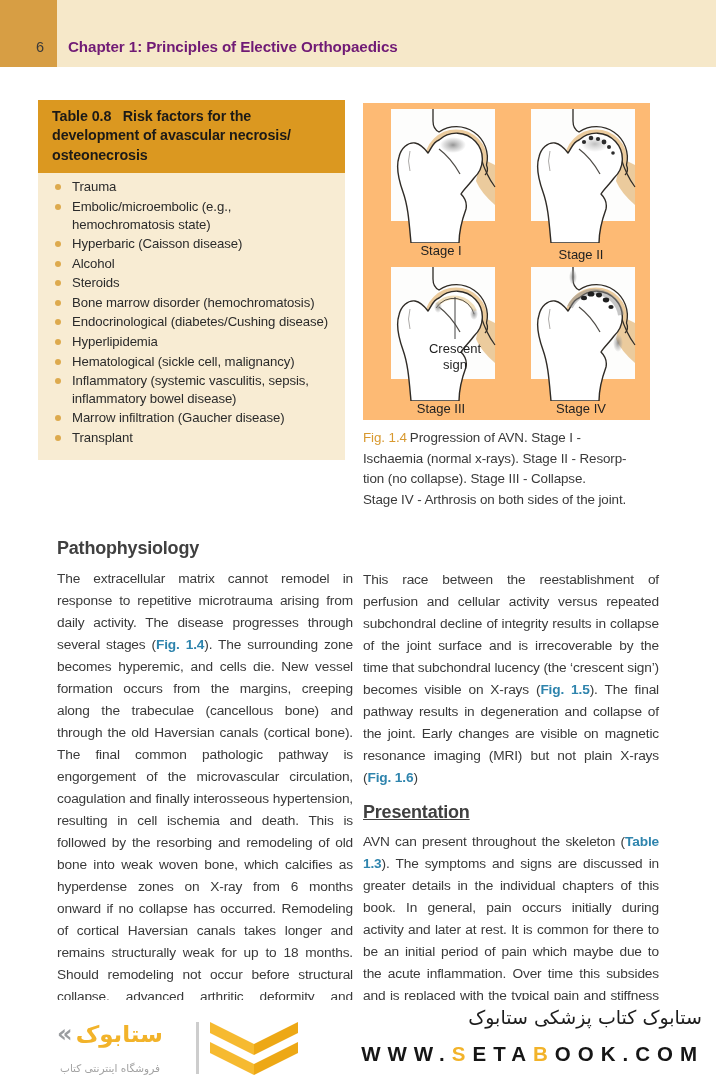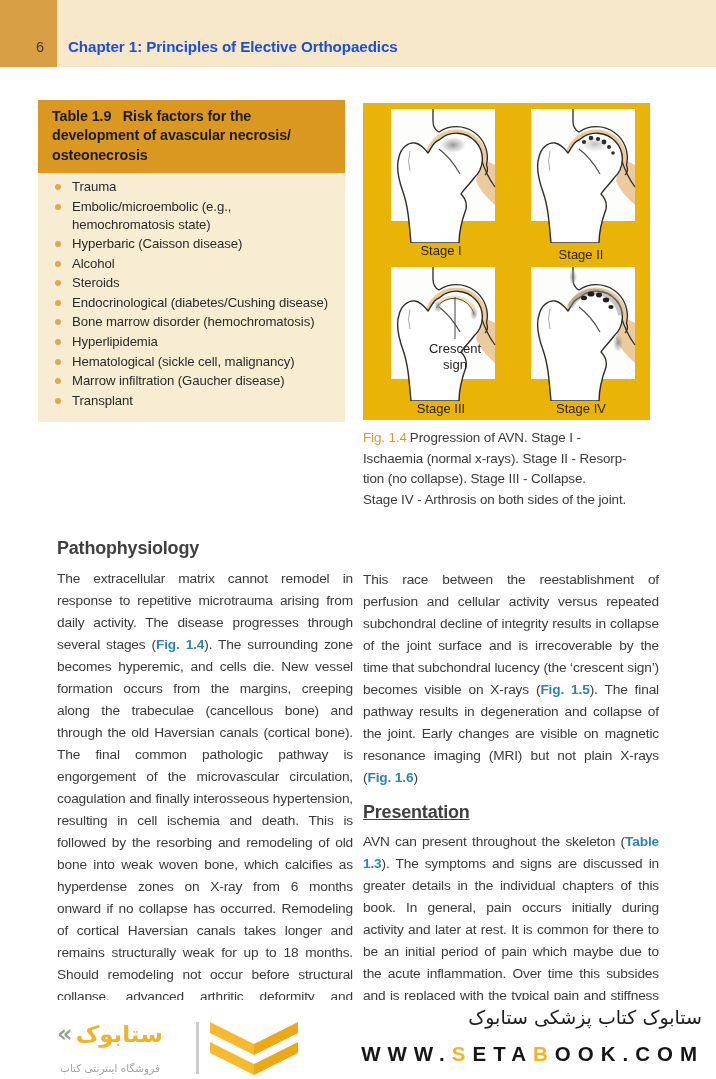--- a/index.html
+++ b/index.html
@@ -10,7 +10,7 @@
   .header-band { position:absolute; left:0; top:0; width:716px; height:67px; background:#f6e8c9; }
   .page-num-block { position:absolute; left:0; top:0; width:57px; height:67px; background:#d79e44; }
   .page-number { position:absolute; right:13px; top:39px; font-size:14.5px; color:#3a3a3a; }
-  .chapter-title { position:absolute; left:68px; top:38px; font-size:15.2px; font-weight:bold; color:#1d4ed8; letter-spacing:-0.1px; }
+  .chapter-title { position:absolute; left:68px; top:38px; font-size:15.2px; font-weight:bold; color:#701a75; letter-spacing:-0.1px; }
 
   
   .risk-table { position:absolute; left:38px; top:100px; width:307px; }

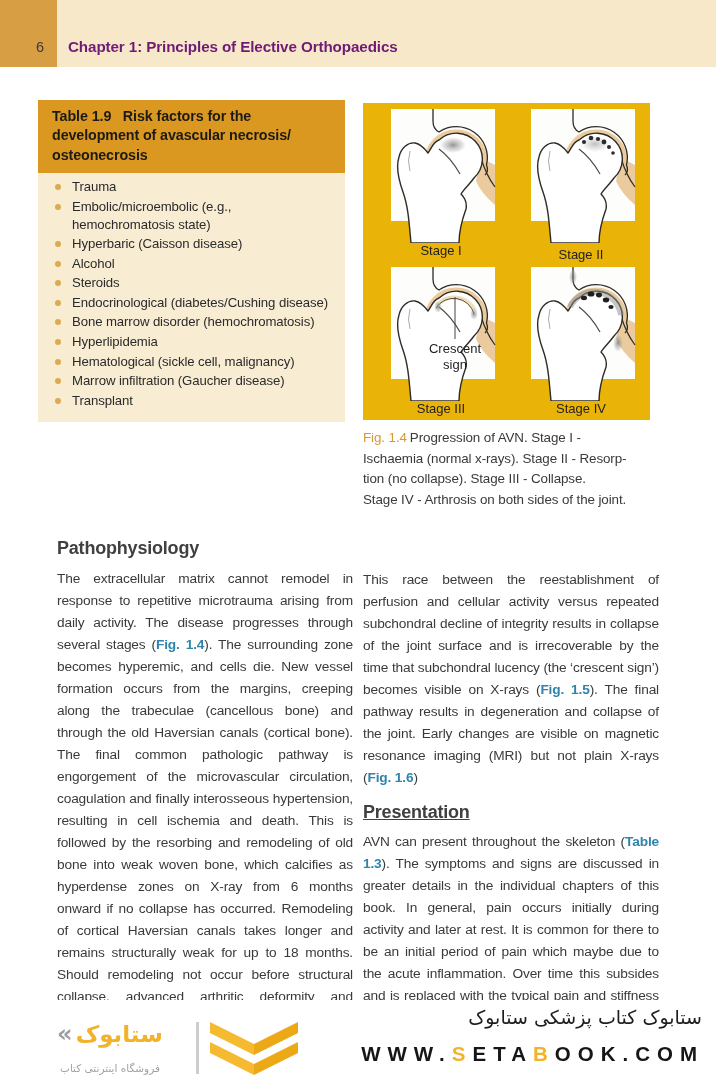--- a/index.html
+++ b/index.html
@@ -68,7 +68,7 @@
 
   <div class="risk-table">
     <div class="risk-header">
-      <span>Table 1.9</span>&nbsp;&nbsp;
+      <span>Table 0.8</span>&nbsp;&nbsp;
       <span>Risk factors for the development of avascular necrosis/ osteonecrosis</span>
     </div>
     <div class="risk-body">

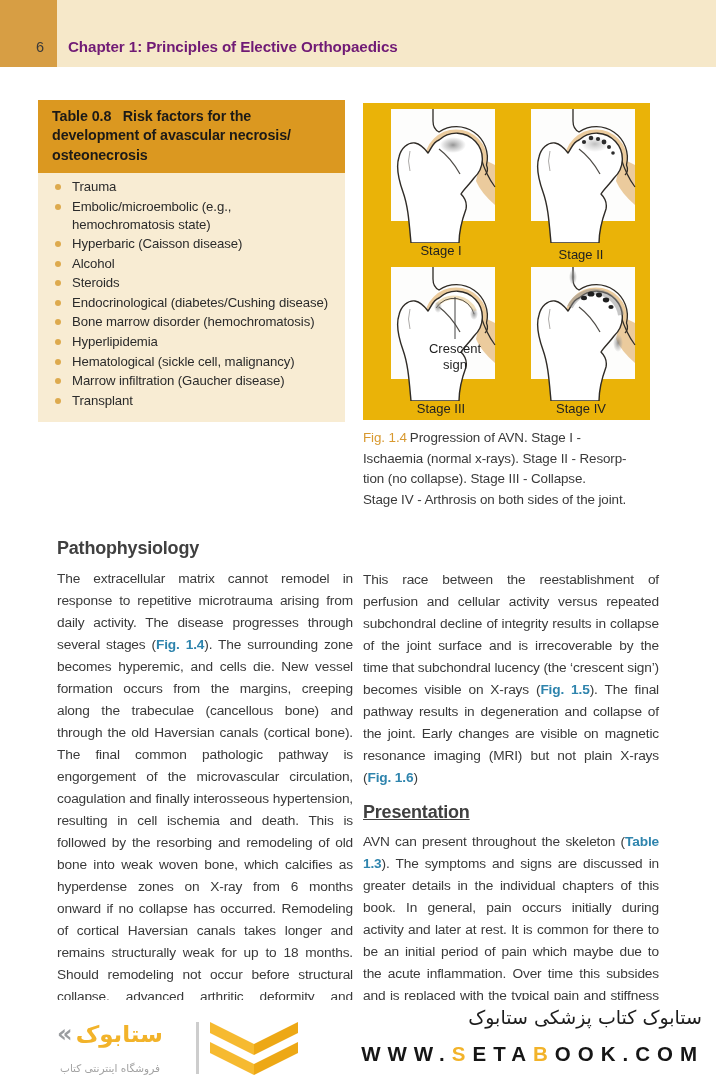--- a/index.html
+++ b/index.html
@@ -21,7 +21,7 @@
   .risk-body li::before { content:''; position:absolute; left:5px; top:6px; width:6px; height:6px; border-radius:50%; background:#ddaa4e; }
 
   
-  .avn-figure { position:absolute; left:363px; top:103px; width:287px; height:317px; background:#eab308; }
+  .avn-figure { position:absolute; left:363px; top:103px; width:287px; height:317px; background:#fdba74; }
   .hip-cell { position:absolute; width:120px; height:134px; }
   .hip-cell svg { display:block; overflow:hidden; }
   .stage-label { position:absolute; width:120px; text-align:center; font-size:13px; color:#222; }

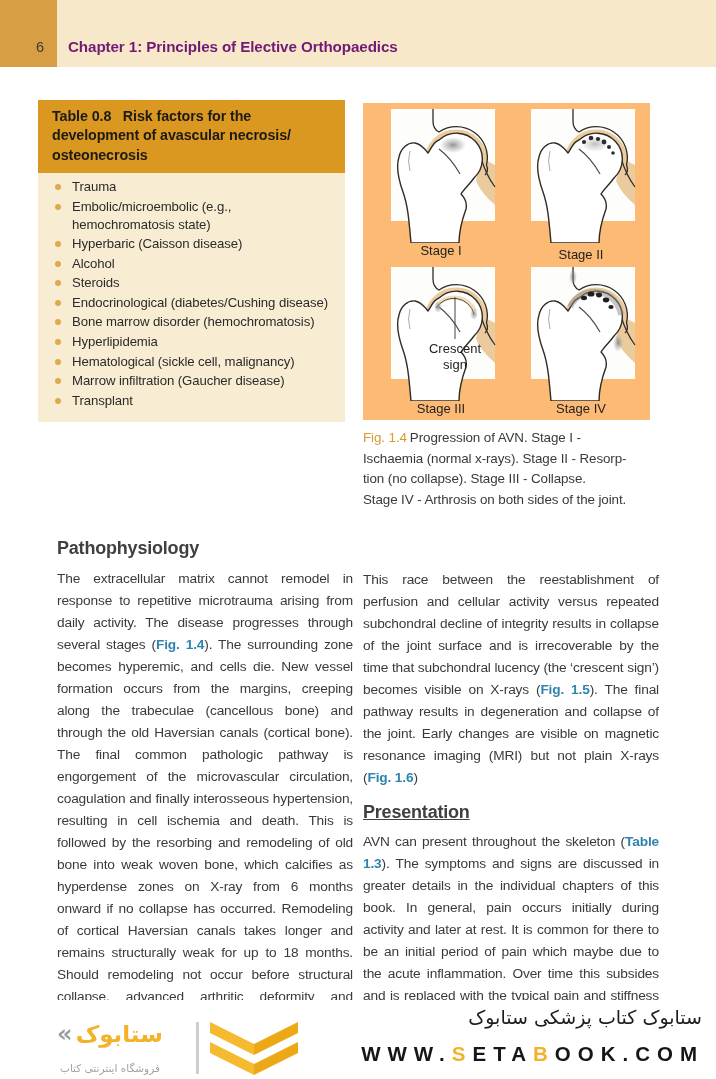--- a/index.html
+++ b/index.html
@@ -78,8 +78,8 @@
         <li>Hyperbaric (Caisson disease)</li>
         <li>Alcohol</li>
         <li>Steroids</li>
+        <li>Bone marrow disorder (hemochromatosis)</li>
         <li>Endocrinological (diabetes/Cushing disease)</li>
-        <li>Bone marrow disorder (hemochromatosis)</li>
         <li>Hyperlipidemia</li>
         <li>Hematological (sickle cell, malignancy)</li>
         <li>Marrow infiltration (Gaucher disease)</li>

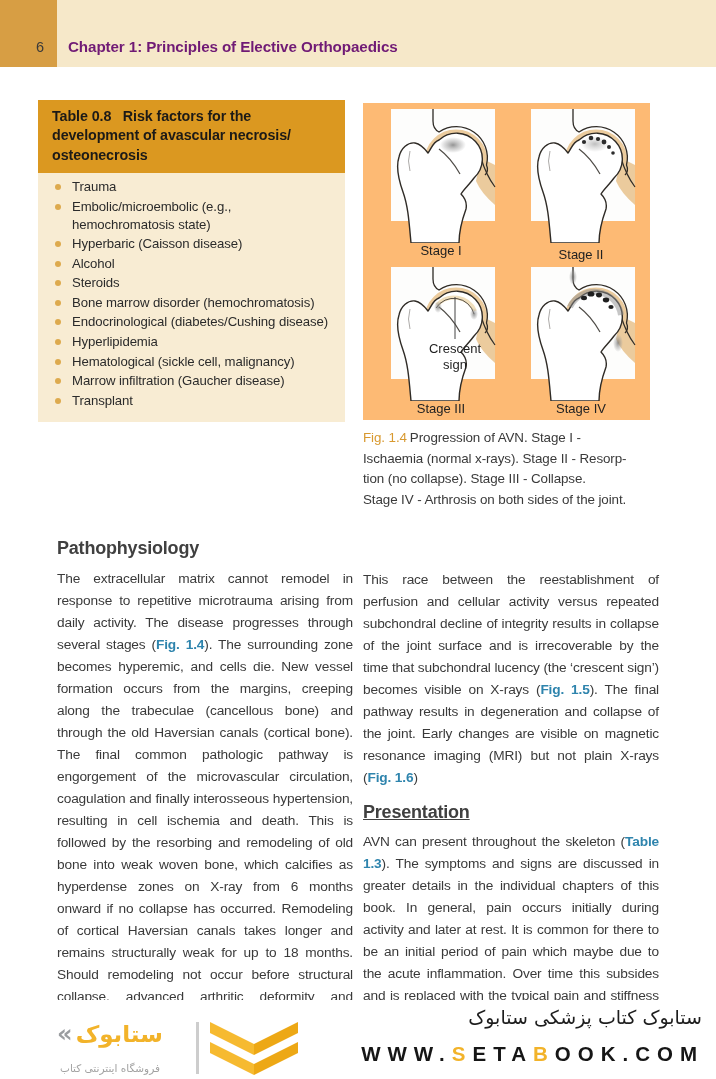--- a/index.html
+++ b/index.html
@@ -82,6 +82,7 @@
         <li>Endocrinological (diabetes/Cushing disease)</li>
         <li>Hyperlipidemia</li>
         <li>Hematological (sickle cell, malignancy)</li>
+        <li>Inflammatory (systemic vasculitis, sepsis, inflammatory bowel disease)</li>
         <li>Marrow infiltration (Gaucher disease)</li>
         <li>Transplant</li>
       </ul>

